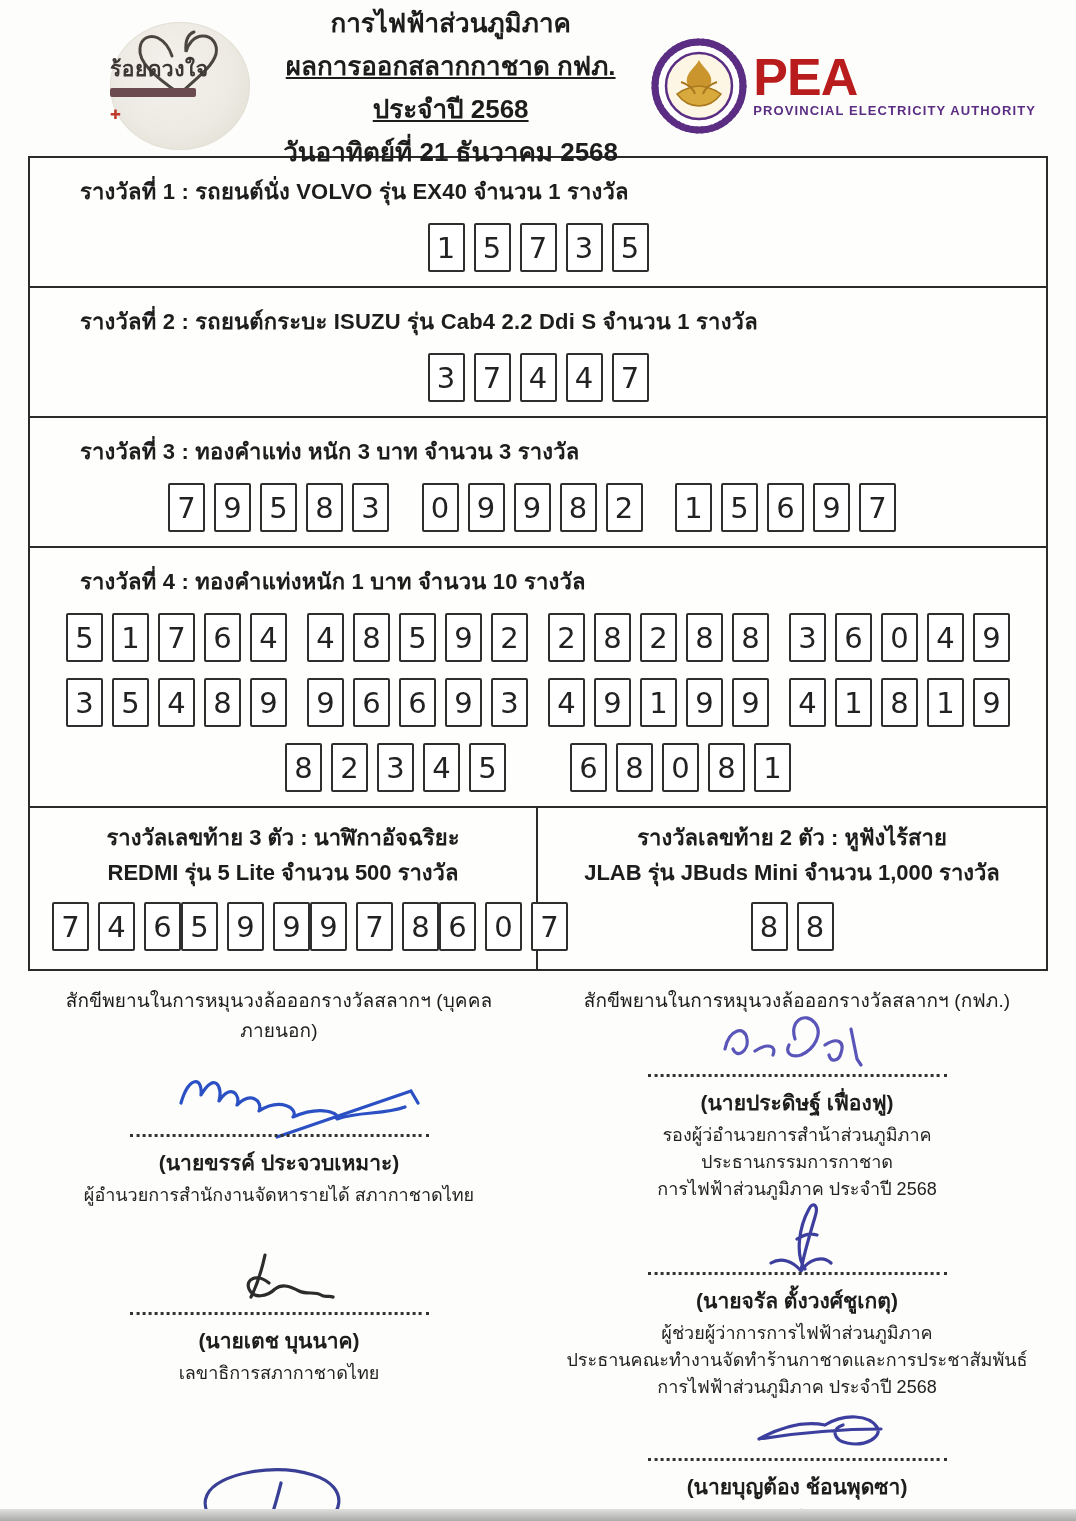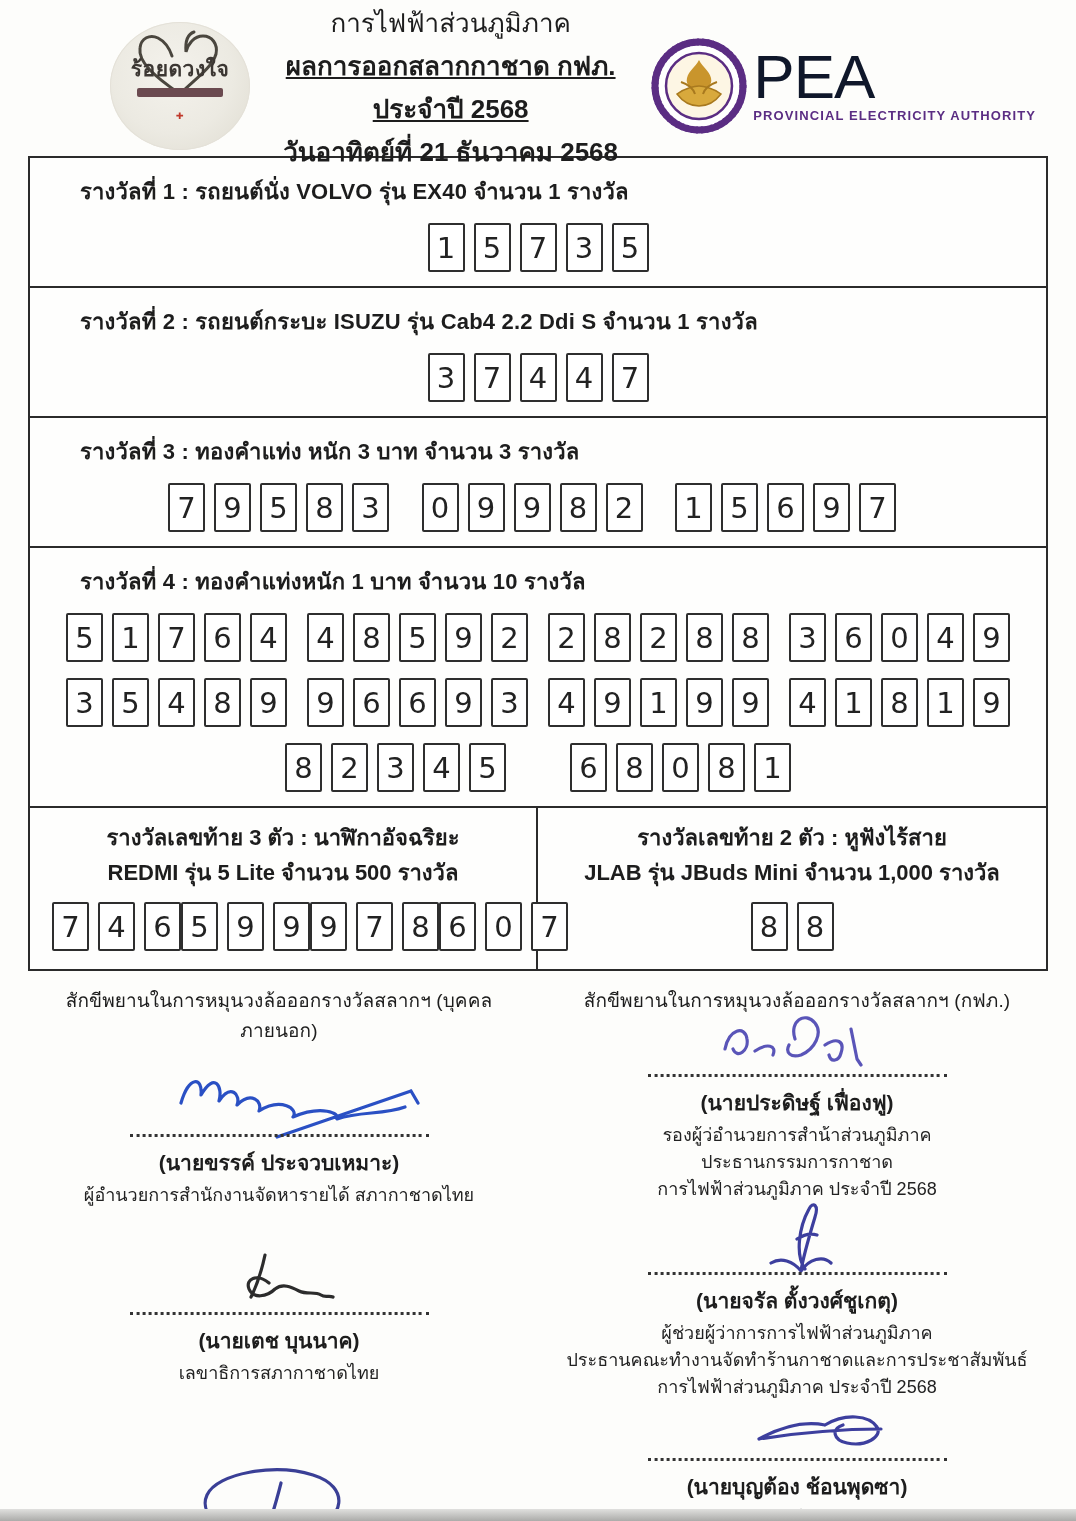--- a/index.html
+++ b/index.html
@@ -28,7 +28,7 @@
   .org-logo-banner { width:86px; height:9px; background:#6b4a50; border-radius:2px; margin-top:3px; z-index:2; }
   .org-logo-cross { color:#c0392b; font-size:13px; margin-top:10px; font-weight:bold; z-index:2; }
   .header-titles { flex:1; text-align:center; line-height:1.65; padding-top:4px; }
-  .header-titles .t1 { font-size:26px; font-weight:normal; }
+  .header-titles .t1 { font-size:26px; font-weight:bold; }
   .header-titles .t2 { font-size:26px; font-weight:bold;text-decoration:underline; }
   .header-titles .t3 { font-size:26px; font-weight:bold; }
   .pea-logo { display:flex; align-items:center; flex:0 0 auto; margin-right:4px; }

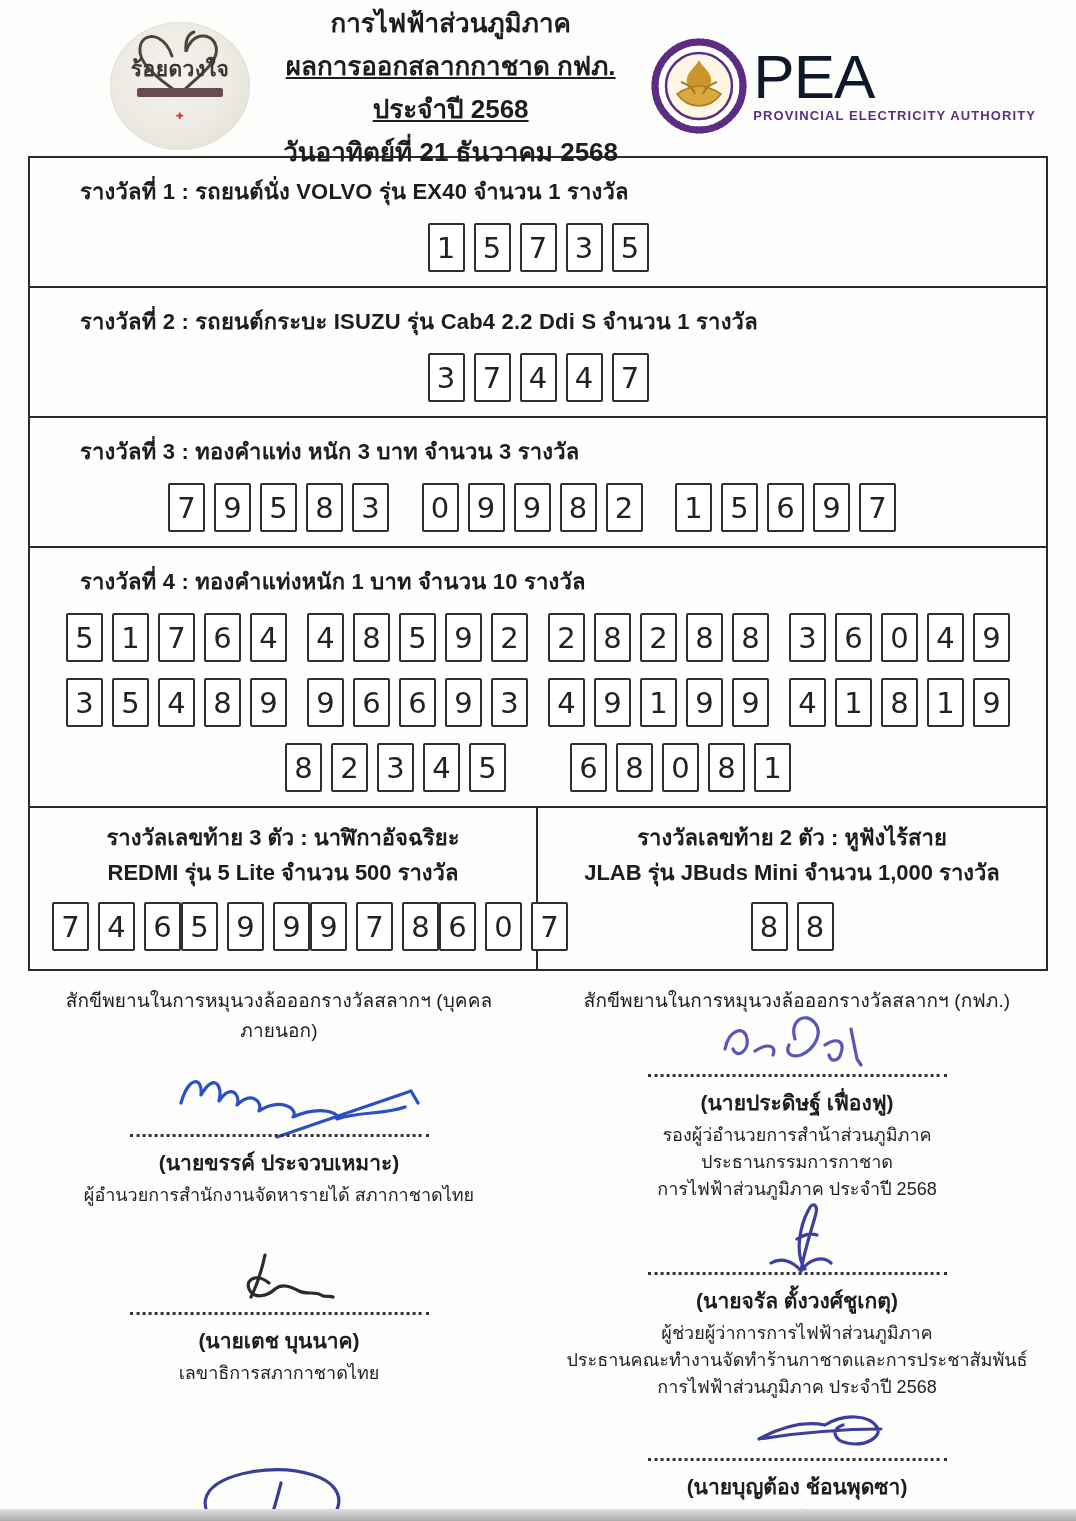--- a/index.html
+++ b/index.html
@@ -18,10 +18,9 @@
   .org-logo {
     width:140px; height:128px; border-radius:50%;
     background:radial-gradient(circle at 45% 40%, #f4f2ec 0%, #eceae2 55%, #dedbd0 100%);
-    display:flex; flex-direction:column; align-items:center; justify-content:center;
+    display:flex; flex-direction:column; justify-content:center;
     position:relative; flex:0 0 auto;
     box-shadow:0 0 0 1px #e4e1d8 inset;
-    font-family:Liberation Mono, monospace;
   }
   .org-logo svg { position:absolute; top:6px; left:14px; }
   .org-logo-text { font-size:21px; font-weight:bold; color:#3c3733; letter-spacing:0.5px; margin-top:2px; z-index:2; }

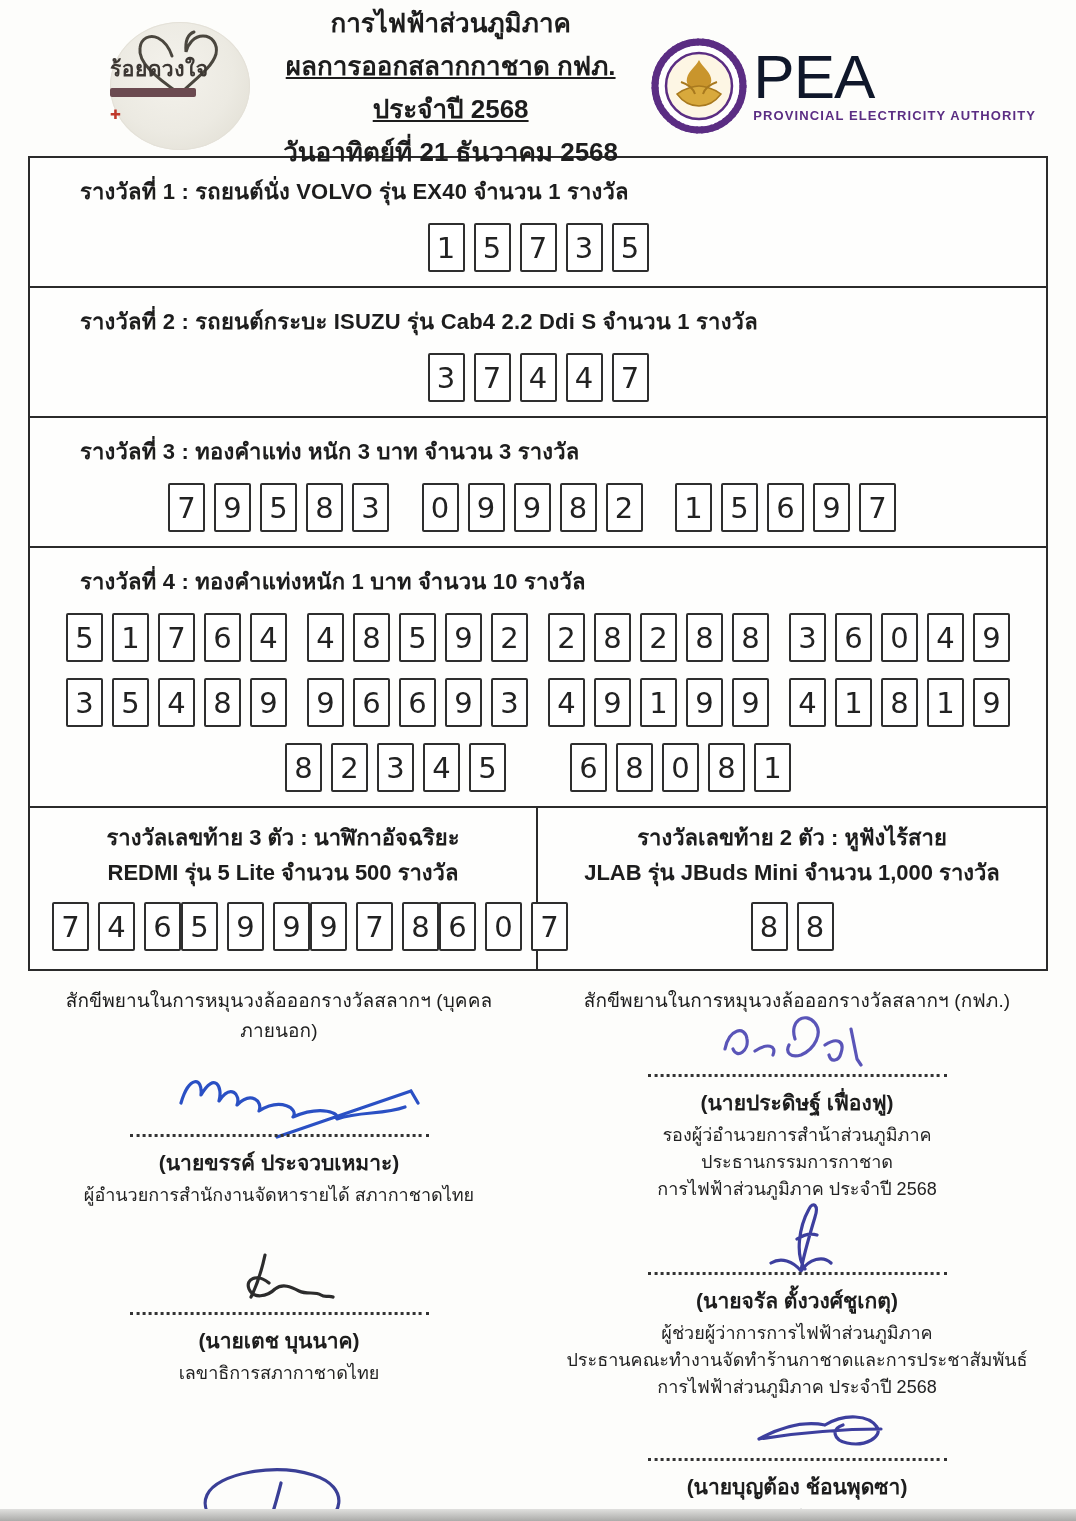--- a/index.html
+++ b/index.html
@@ -33,7 +33,7 @@
   .pea-logo { display:flex; align-items:center; flex:0 0 auto; margin-right:4px; }
   .pea-emblem { width:96px; height:96px; position:relative; margin-right:6px; }
   .pea-wordmark { display:flex; flex-direction:column; align-items:flex-start; }
-  .pea-abbr { font-size:62px; font-weight:400; color:#0f172a; letter-spacing:-1px; line-height:0.9; }
+  .pea-abbr { font-size:52px; font-weight:700; color:#b91c1c; letter-spacing:-1px; line-height:0.9; }
   .pea-full { font-size:13px; font-weight:bold; color:#5b2d83; letter-spacing:1.1px; margin-top:3px; }
   
   .results-table { margin:6px 28px 0 28px; border:2.5px solid #2b2b2b; background:#fefefd; }

